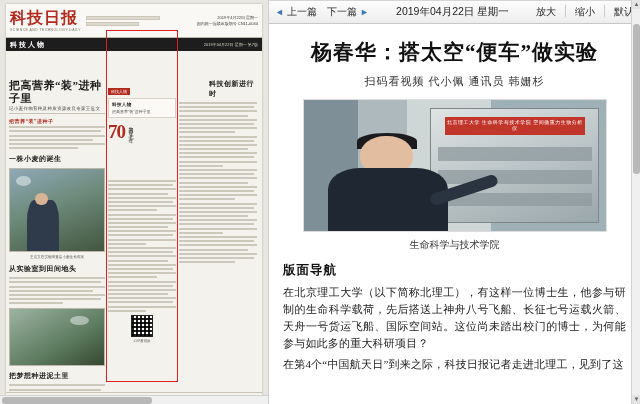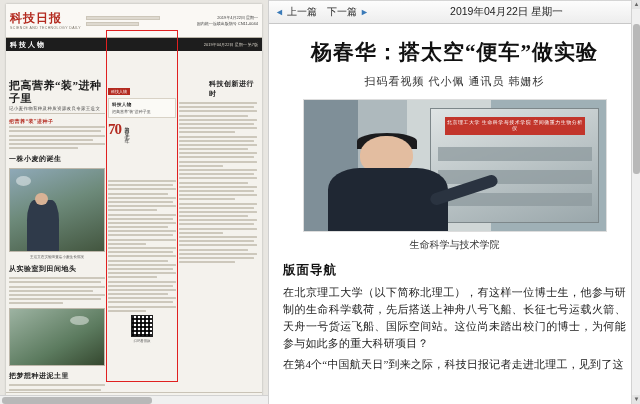--- a/index.html
+++ b/index.html
@@ -46,7 +46,7 @@
     font-family: Liberation Sans, sans-serif;
     font-weight: bold;
     color: #b32a1f;
-    font-size: 12px;
+    font-size: 16px;
     letter-spacing: 1px;
     line-height: 1;
     white-space: nowrap;

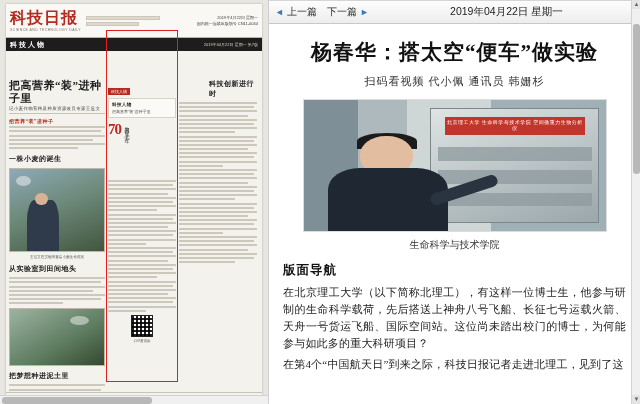--- a/index.html
+++ b/index.html
@@ -645,6 +645,13 @@
         <span class="ar">►</span>
       </span>
       <span class="tb-date">2019年04月22日 星期一</span>
+      <span class="tb-right">
+        <span class="tb-btn">放大</span>
+        <span class="tb-sep"></span>
+        <span class="tb-btn">缩小</span>
+        <span class="tb-sep"></span>
+        <span class="tb-btn">默认</span>
+      </span>
     </div>
 
     <div class="article">

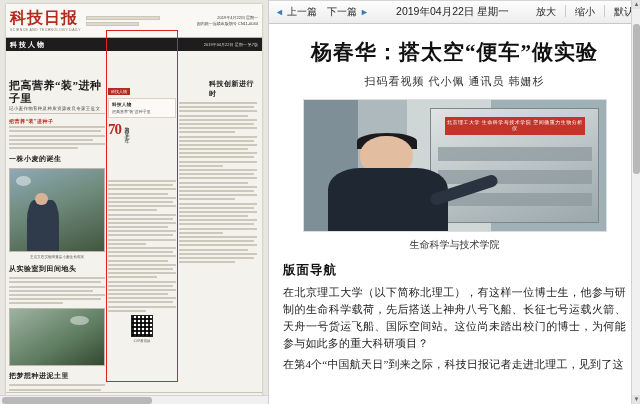--- a/index.html
+++ b/index.html
@@ -204,7 +204,7 @@
     font-family: "Liberation Serif", serif;
     font-weight: bold;
     color: #b32a1f;
-    font-size: 15px;
+    font-size: 19px;
     line-height: 1;
     text-align: center;
     letter-spacing: -1px;

